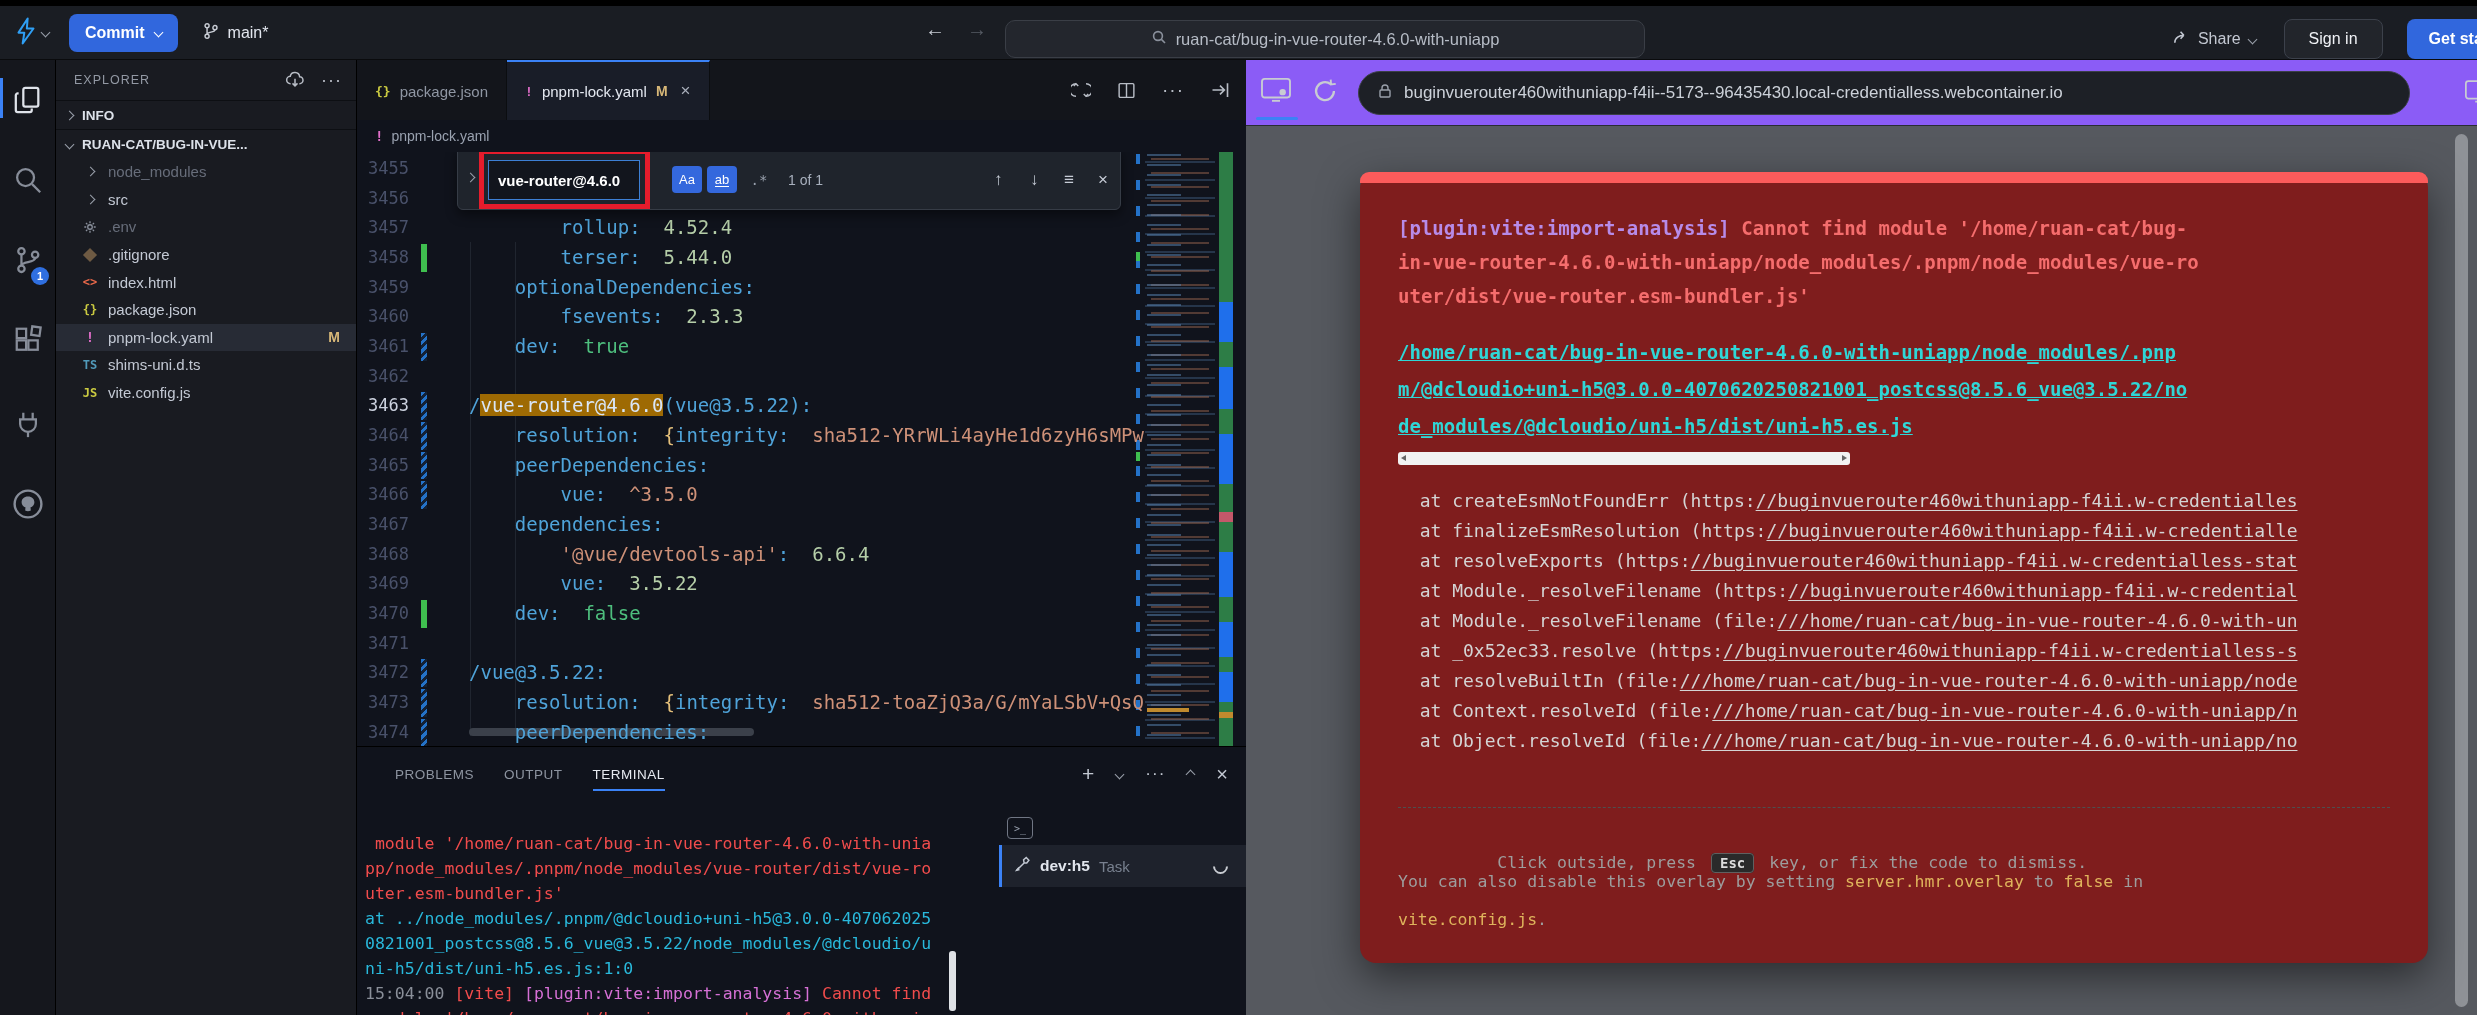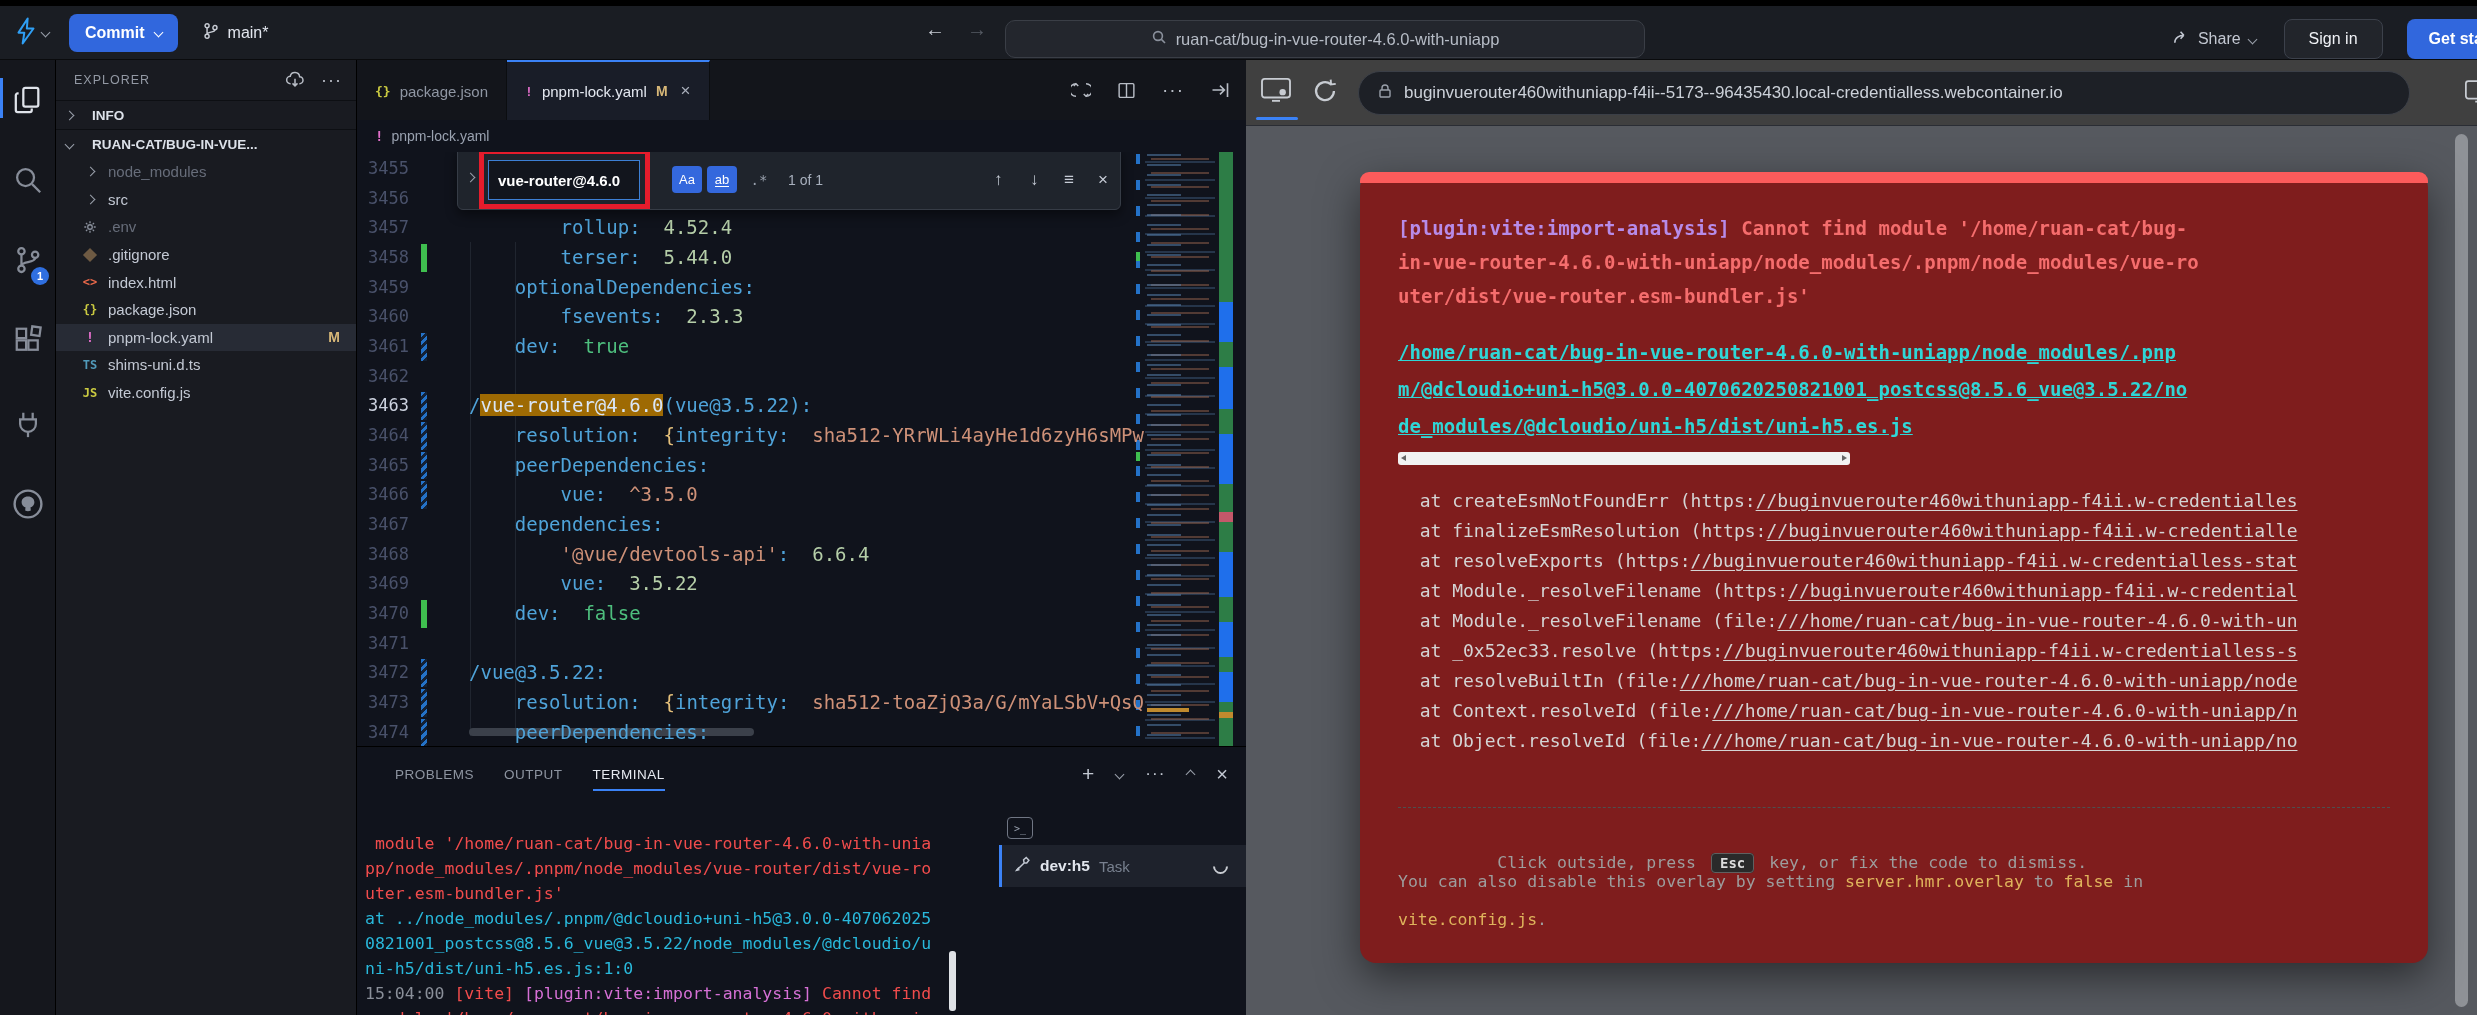--- a/index.html
+++ b/index.html
@@ -124,7 +124,7 @@
 
   
   .preview{position:absolute;left:1246px;top:60px;right:0;bottom:0}
-  .pv-toolbar{position:absolute;left:0;top:0;width:100%;height:66px;background:#404040;border-bottom:1px solid #2a2d34}
+  .pv-toolbar{position:absolute;left:0;top:0;width:100%;height:66px;background:#8b5cf6;border-bottom:1px solid #2a2d34}
   .pv-device{position:absolute;left:14px;top:16px}
   .pv-device-underline{position:absolute;left:10px;top:57px;width:42px;height:3px;background:#3b82f6;border-radius:2px}
   .pv-refresh{position:absolute;left:66px;top:18px}

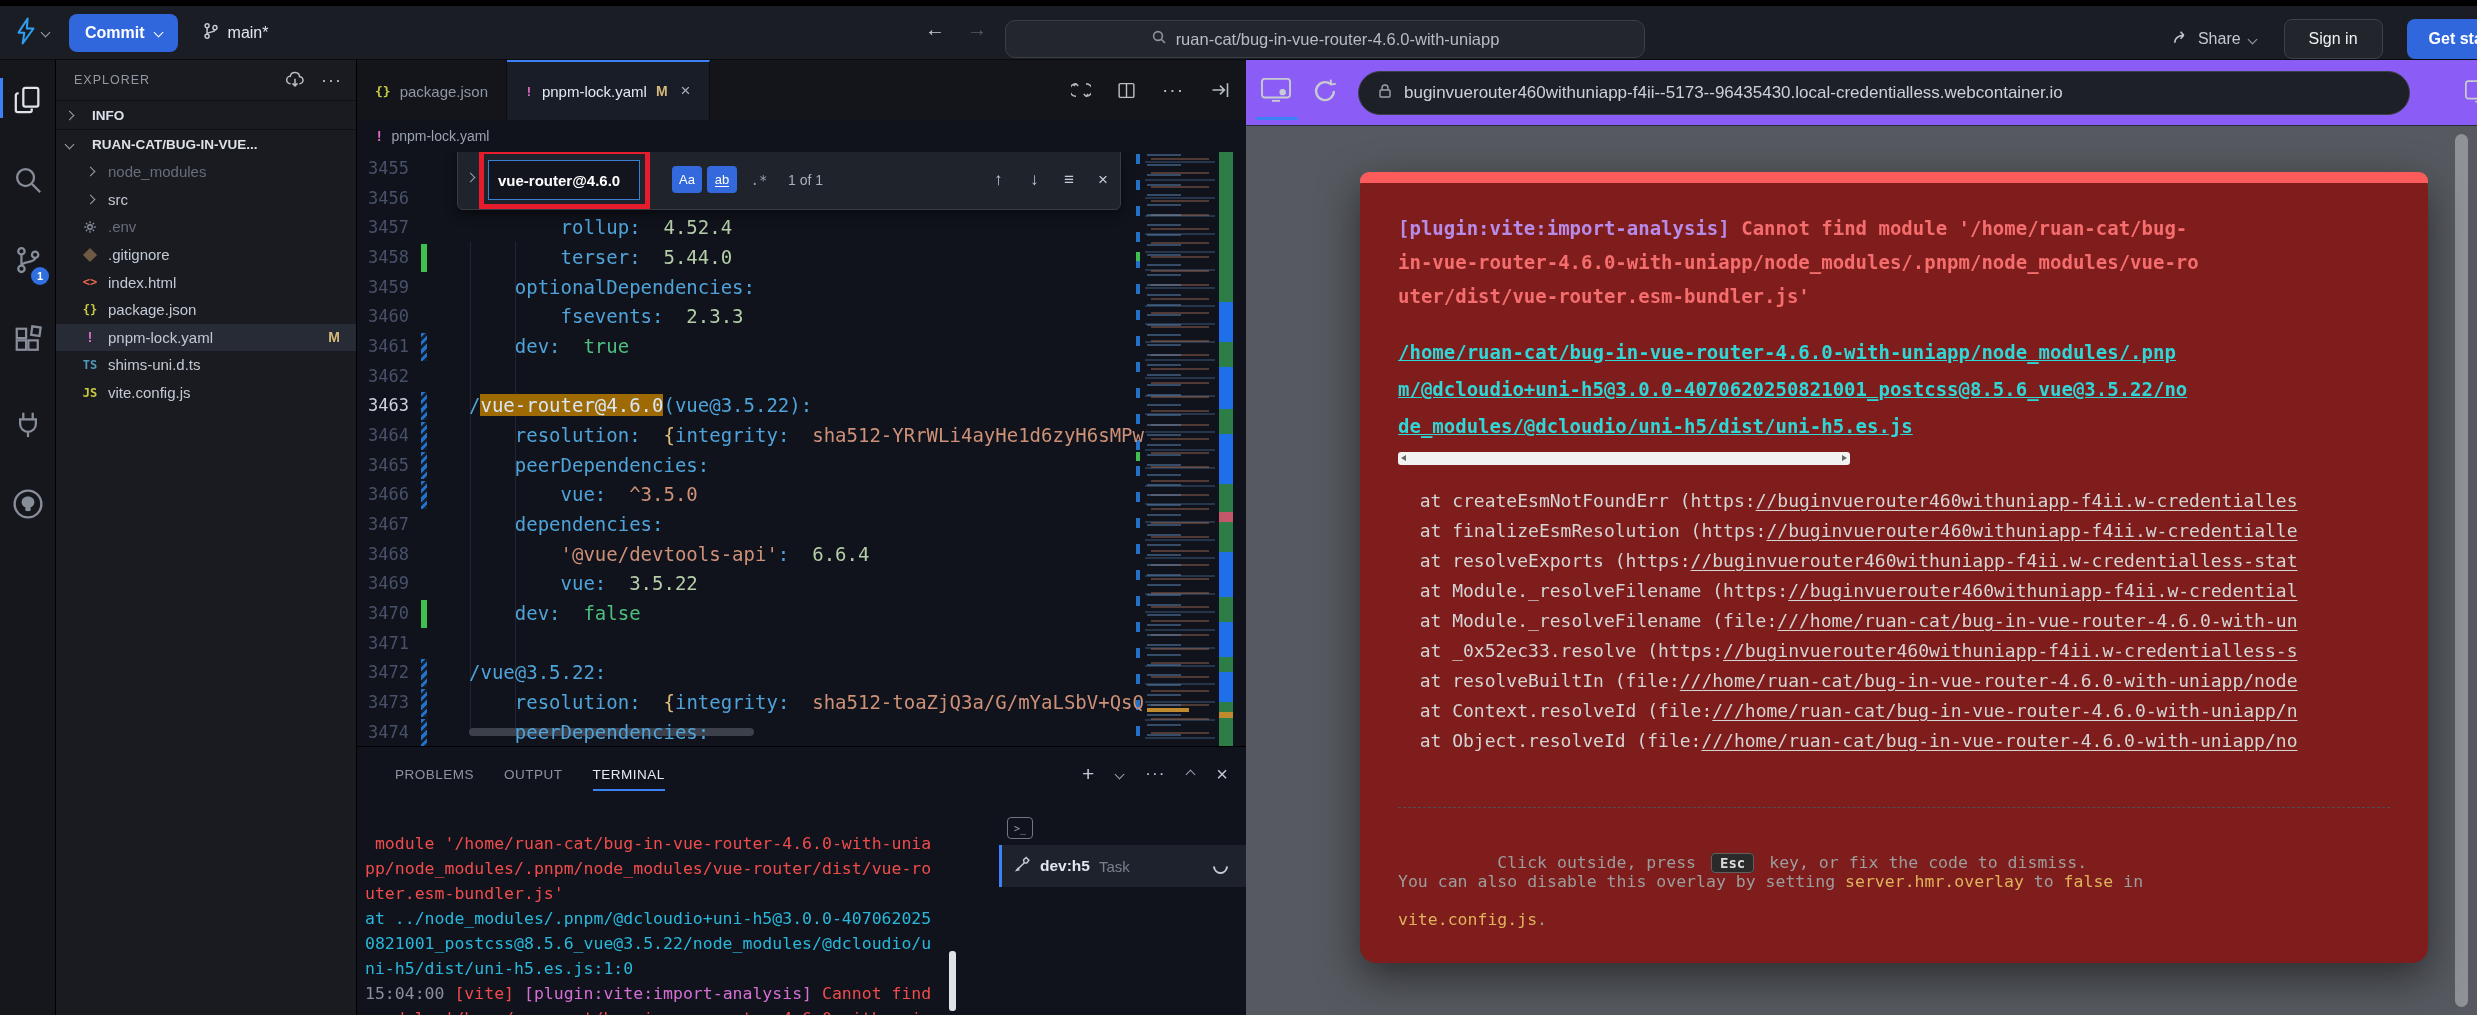--- a/index.html
+++ b/index.html
@@ -46,7 +46,7 @@
   .sb-header{height:40px;display:flex;align-items:center;padding:0 14px 0 18px}
   .sb-title{font-size:12.5px;letter-spacing:1px;color:#9399a4}
   .sb-header-icons{margin-left:auto;display:flex;gap:16px}
-  .sb-section{height:29px;display:flex;align-items:center;gap:19px;padding-left:10px;
+  .sb-section{height:29px;display:flex;align-items:center;gap:9px;padding-left:10px;
               border-top:1px solid #0d0f13;font-weight:700;font-size:13.5px;color:#dde2ea}
   .file-row{height:27.6px;display:flex;align-items:center;padding-left:24px;gap:8px;font-size:15px;color:#c3c9d4}
   .file-row.dim{color:#676d7a}

